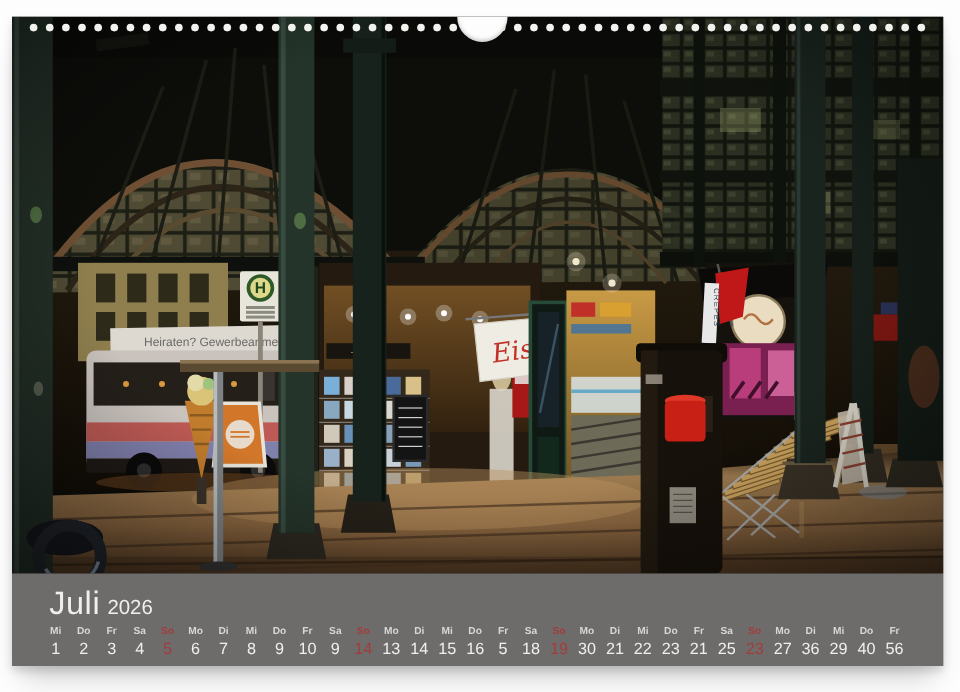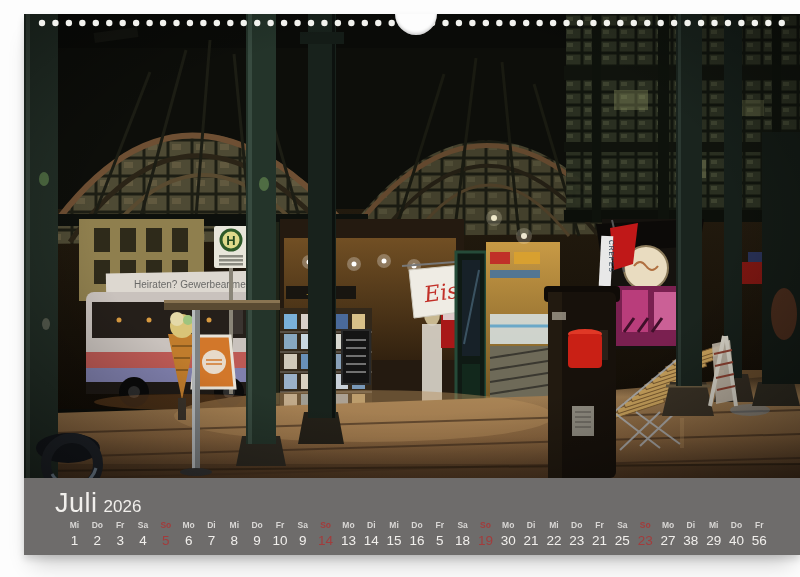--- a/index.html
+++ b/index.html
@@ -4,7 +4,7 @@
 <style>
   html,body{margin:0;padding:0;background:#fdfdfd;width:800px;height:577px;overflow:hidden;
             font-family:"Liberation Sans", sans-serif;}
-  .stage{position:relative;width:708px;height:577px;background:#fdfdfd;margin-left:14px;}
+  .stage{position:relative;width:708px;height:577px;background:#fdfdfd;}
   .sheet{position:absolute;left:10px;top:14px;width:776px;height:541px;
          box-shadow:0 4px 7px rgba(0,0,0,.14), 0 16px 22px -8px rgba(0,0,0,.20);
          background:#6e6c6b;}

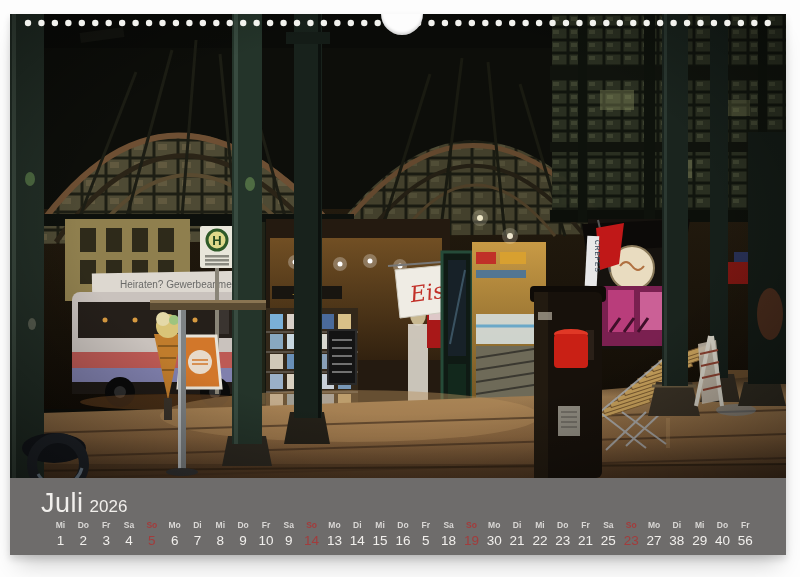--- a/index.html
+++ b/index.html
@@ -16,7 +16,7 @@
   .strip-title{position:absolute;left:31px;top:10px;color:#f1efec;white-space:nowrap;}
   .strip-title .month{font-size:27px;letter-spacing:.5px;}
   .strip-title .year{font-size:17px;margin-left:6px;}
-  .days-row{position:absolute;left:40px;right:30px;bottom:7px;display:flex;justify-content:space-between;}
+  .days-row{position:absolute;left:26px;right:30px;bottom:7px;display:flex;justify-content:space-between;}
   .day-col{width:21px;display:flex;flex-direction:column;align-items:center;gap:3px;}
   .day-col .dow{font-size:8.5px;font-weight:bold;color:#d9d7d5;}
   .day-col .num{font-size:13.5px;color:#f1efec;}

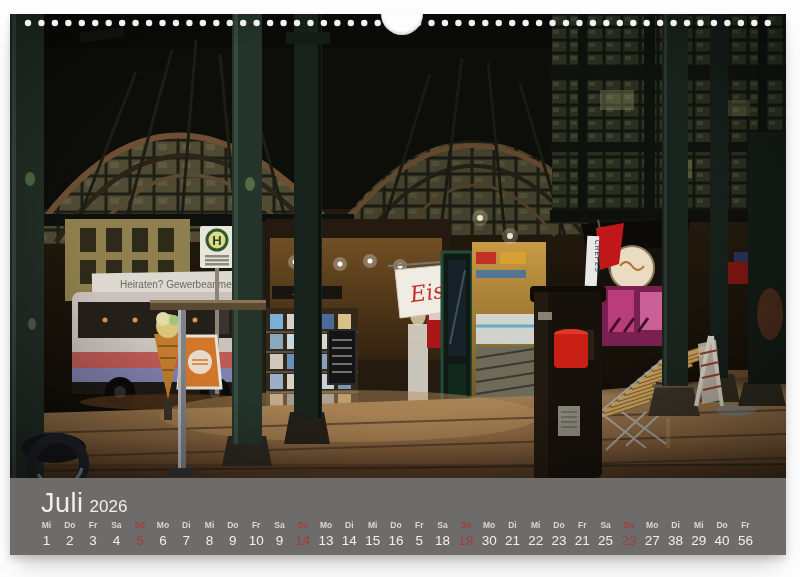--- a/index.html
+++ b/index.html
@@ -603,7 +603,7 @@
           </div>
           <div class="day-col">
             <span class="dow">Di</span>
-            <span class="num">38</span>
+            <span class="num">36</span>
           </div>
           <div class="day-col">
             <span class="dow">Mi</span>

